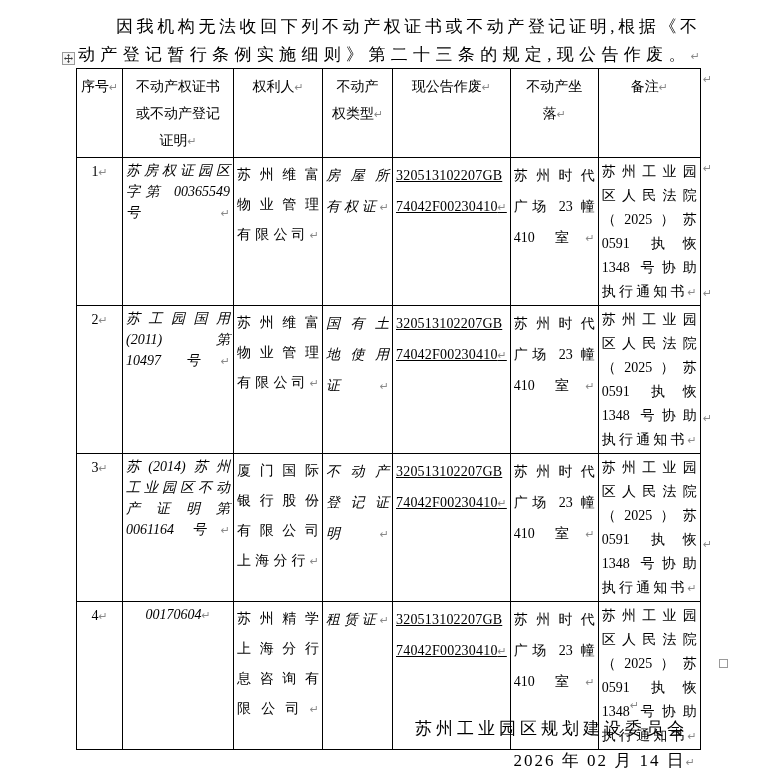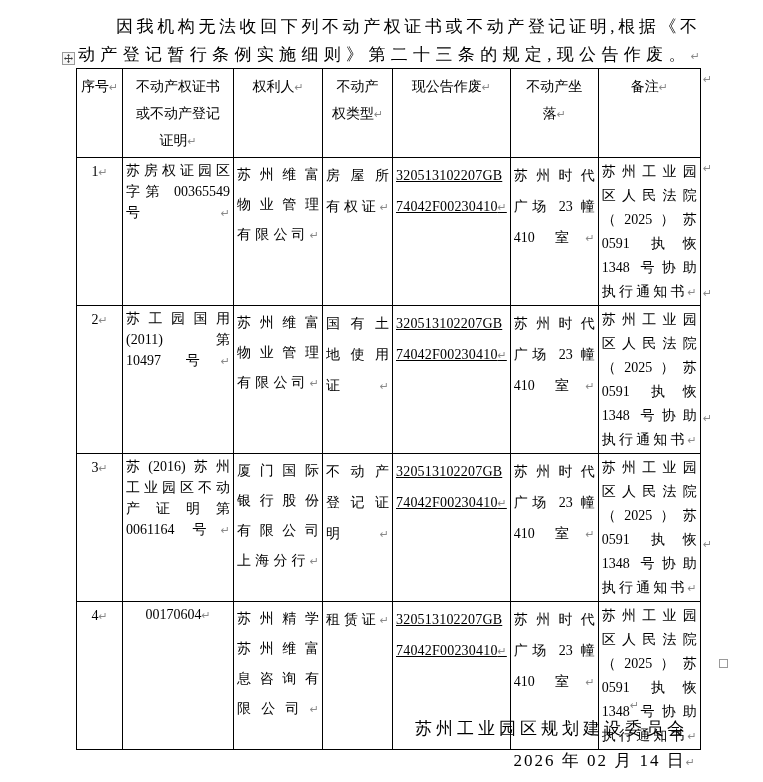--- a/index.html
+++ b/index.html
@@ -15,7 +15,7 @@
   .ntable td{border:1px solid #000;vertical-align:top;padding:2px 3px 0;
              white-space:pre-line;text-align:justify;text-align-last:justify;overflow:hidden;}
   td.c0{line-height:20px;padding-top:4px;}
-  td.c1{line-height:21px;}
+  td.c1{line-height:21px;font-style:italic;}
   td.c2{line-height:30px;}
   td.c3{line-height:31px;}
   td.c4{line-height:31px;letter-spacing:0.2px;}

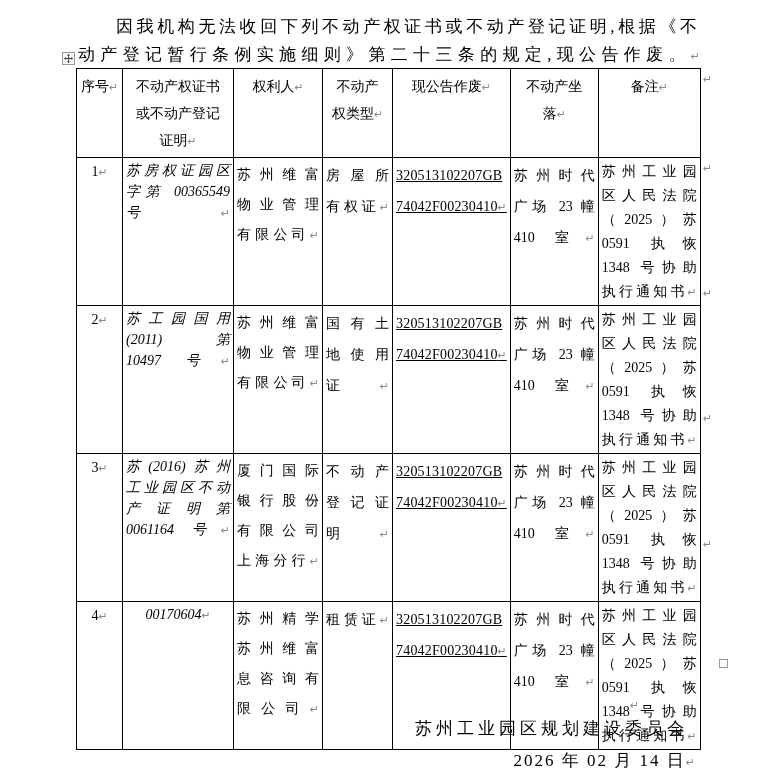--- a/index.html
+++ b/index.html
@@ -17,7 +17,7 @@
   td.c0{line-height:20px;padding-top:4px;}
   td.c1{line-height:21px;font-style:italic;}
   td.c2{line-height:30px;}
-  td.c3{line-height:31px;}
+  td.c3{line-height:31px;font-style:italic;}
   td.c4{line-height:31px;letter-spacing:0.2px;}
   td.c5{line-height:31px;}
   td.c6{line-height:24px;}

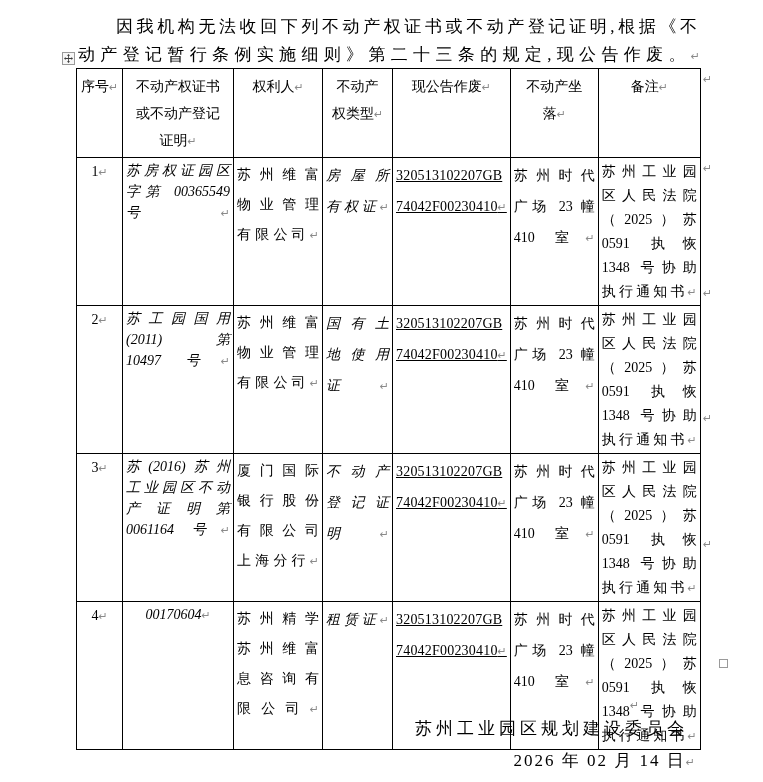--- a/index.html
+++ b/index.html
@@ -123,7 +123,7 @@
         </tr>
         <tr style="height: 126px;">
           <td class="c0"><span>3</span><span class="pm">↵</span></td>
-          <td class="c1"><span>苏(2016)苏州
+          <td class="c1"><span>苏(2014)苏州
 工业园区不动
 产证明第
 0061164 号</span><span class="pm">↵</span></td>

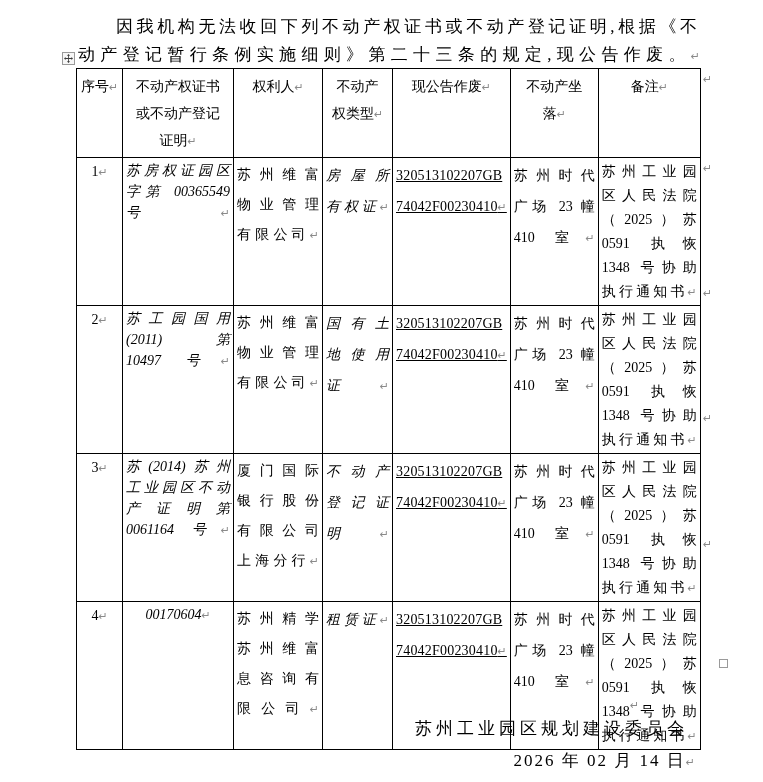--- a/index.html
+++ b/index.html
@@ -150,7 +150,7 @@
           <td class="c0"><span>4</span><span class="pm">↵</span></td>
           <td class="c1 centered"><span>00170604</span><span class="pm">↵</span></td>
           <td class="c2"><span>苏州精学
-苏州维富
+上海分行
 息咨询有
 限公司</span><span class="pm">↵</span></td>
           <td class="c3"><span>租赁证</span><span class="pm">↵</span></td>

